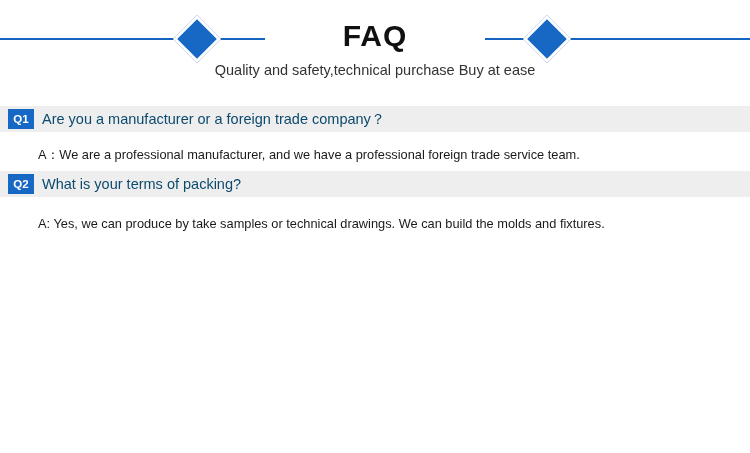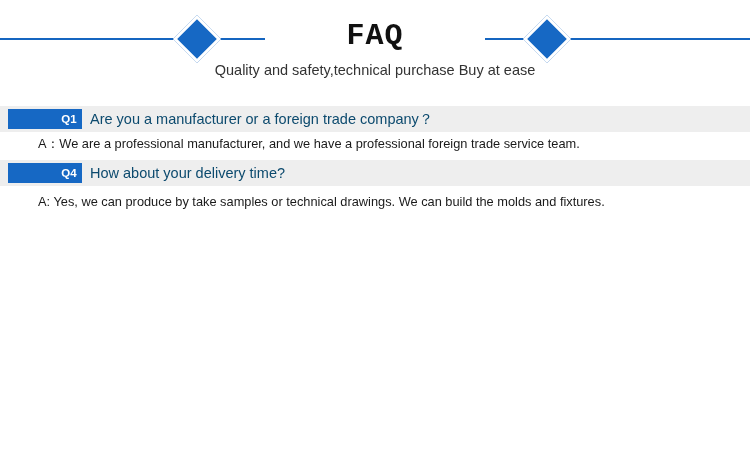--- a/index.html
+++ b/index.html
@@ -119,7 +119,7 @@
     <div class="diamond left"></div>
     <div class="diamond right"></div>
     <div class="faq-title-wrap">
-      <div style="font-size:30px;font-weight:bold;color:#111111;letter-spacing:1px;line-height:40px;font-family:Liberation Mono, monospace;">FAQ</div>
+      <div style="font-size:30px;font-weight:bold;color:#111111;letter-spacing:1px;line-height:40px;">FAQ</div>
     </div>
     <div class="faq-subtitle">Quality and safety,technical purchase Buy at ease</div>
   </div>

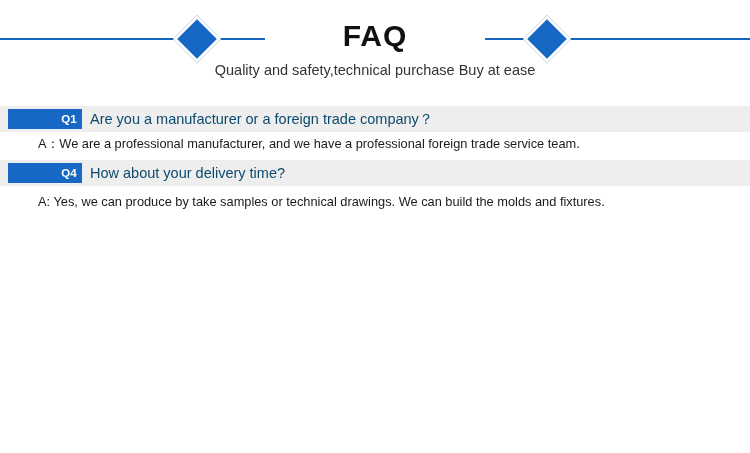--- a/index.html
+++ b/index.html
@@ -93,7 +93,6 @@
     line-height: 20px;
     text-align: center;
     margin-right: 8px;
-    padding-left: 48px;
   }
   .q-text {
     font-size: 14.5px;

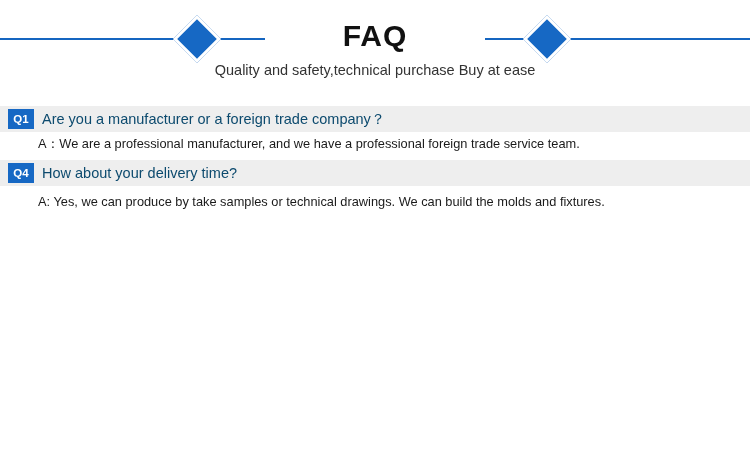--- a/index.html
+++ b/index.html
@@ -102,7 +102,7 @@
   }
 
   .a-row {
-    padding: 3px 10px 4px 38px;
+    padding: 14px 10px 4px 38px;
     font-size: 12.8px;
     line-height: 17px;
     color: #1a1a1a;

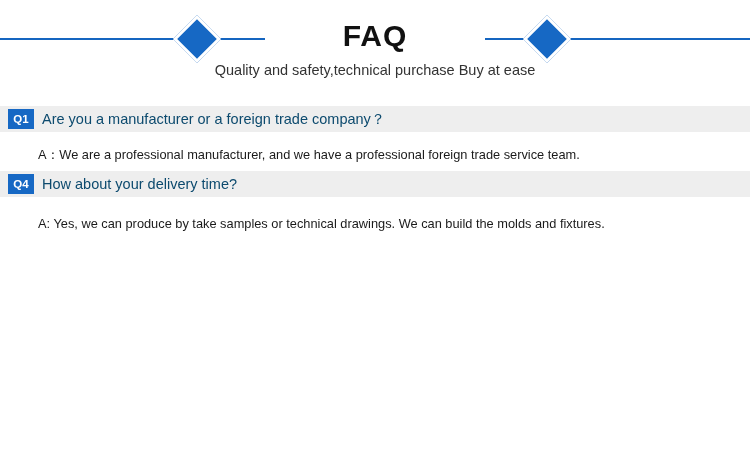--- a/index.html
+++ b/index.html
@@ -134,6 +134,10 @@
     </div>
 
     <div class="faq-item">
+      <div class="q-row">
+        <div class="q-badge">Q2</div>
+        <div class="q-text">What is your terms of packing?</div>
+      </div>
     </div>
 
 

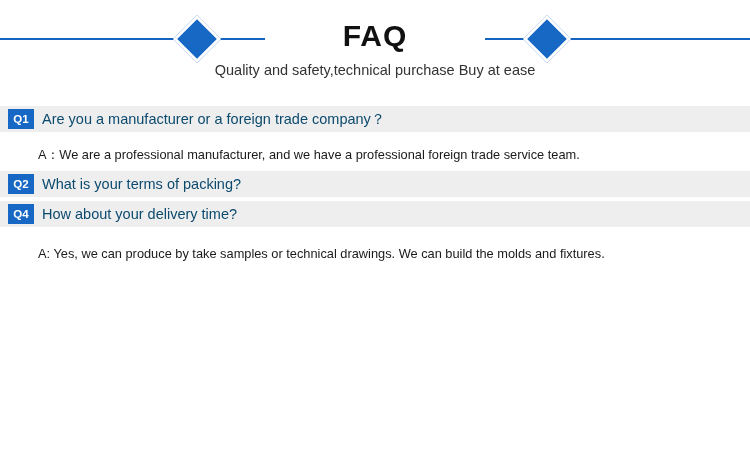--- a/index.html
+++ b/index.html
@@ -142,10 +142,6 @@
 
 
     <div class="faq-item">
-      <div class="q-row">
-        <div class="q-badge">Q4</div>
-        <div class="q-text">How about your delivery time?</div>
-      </div>
     </div>
 
     <div class="faq-item">

